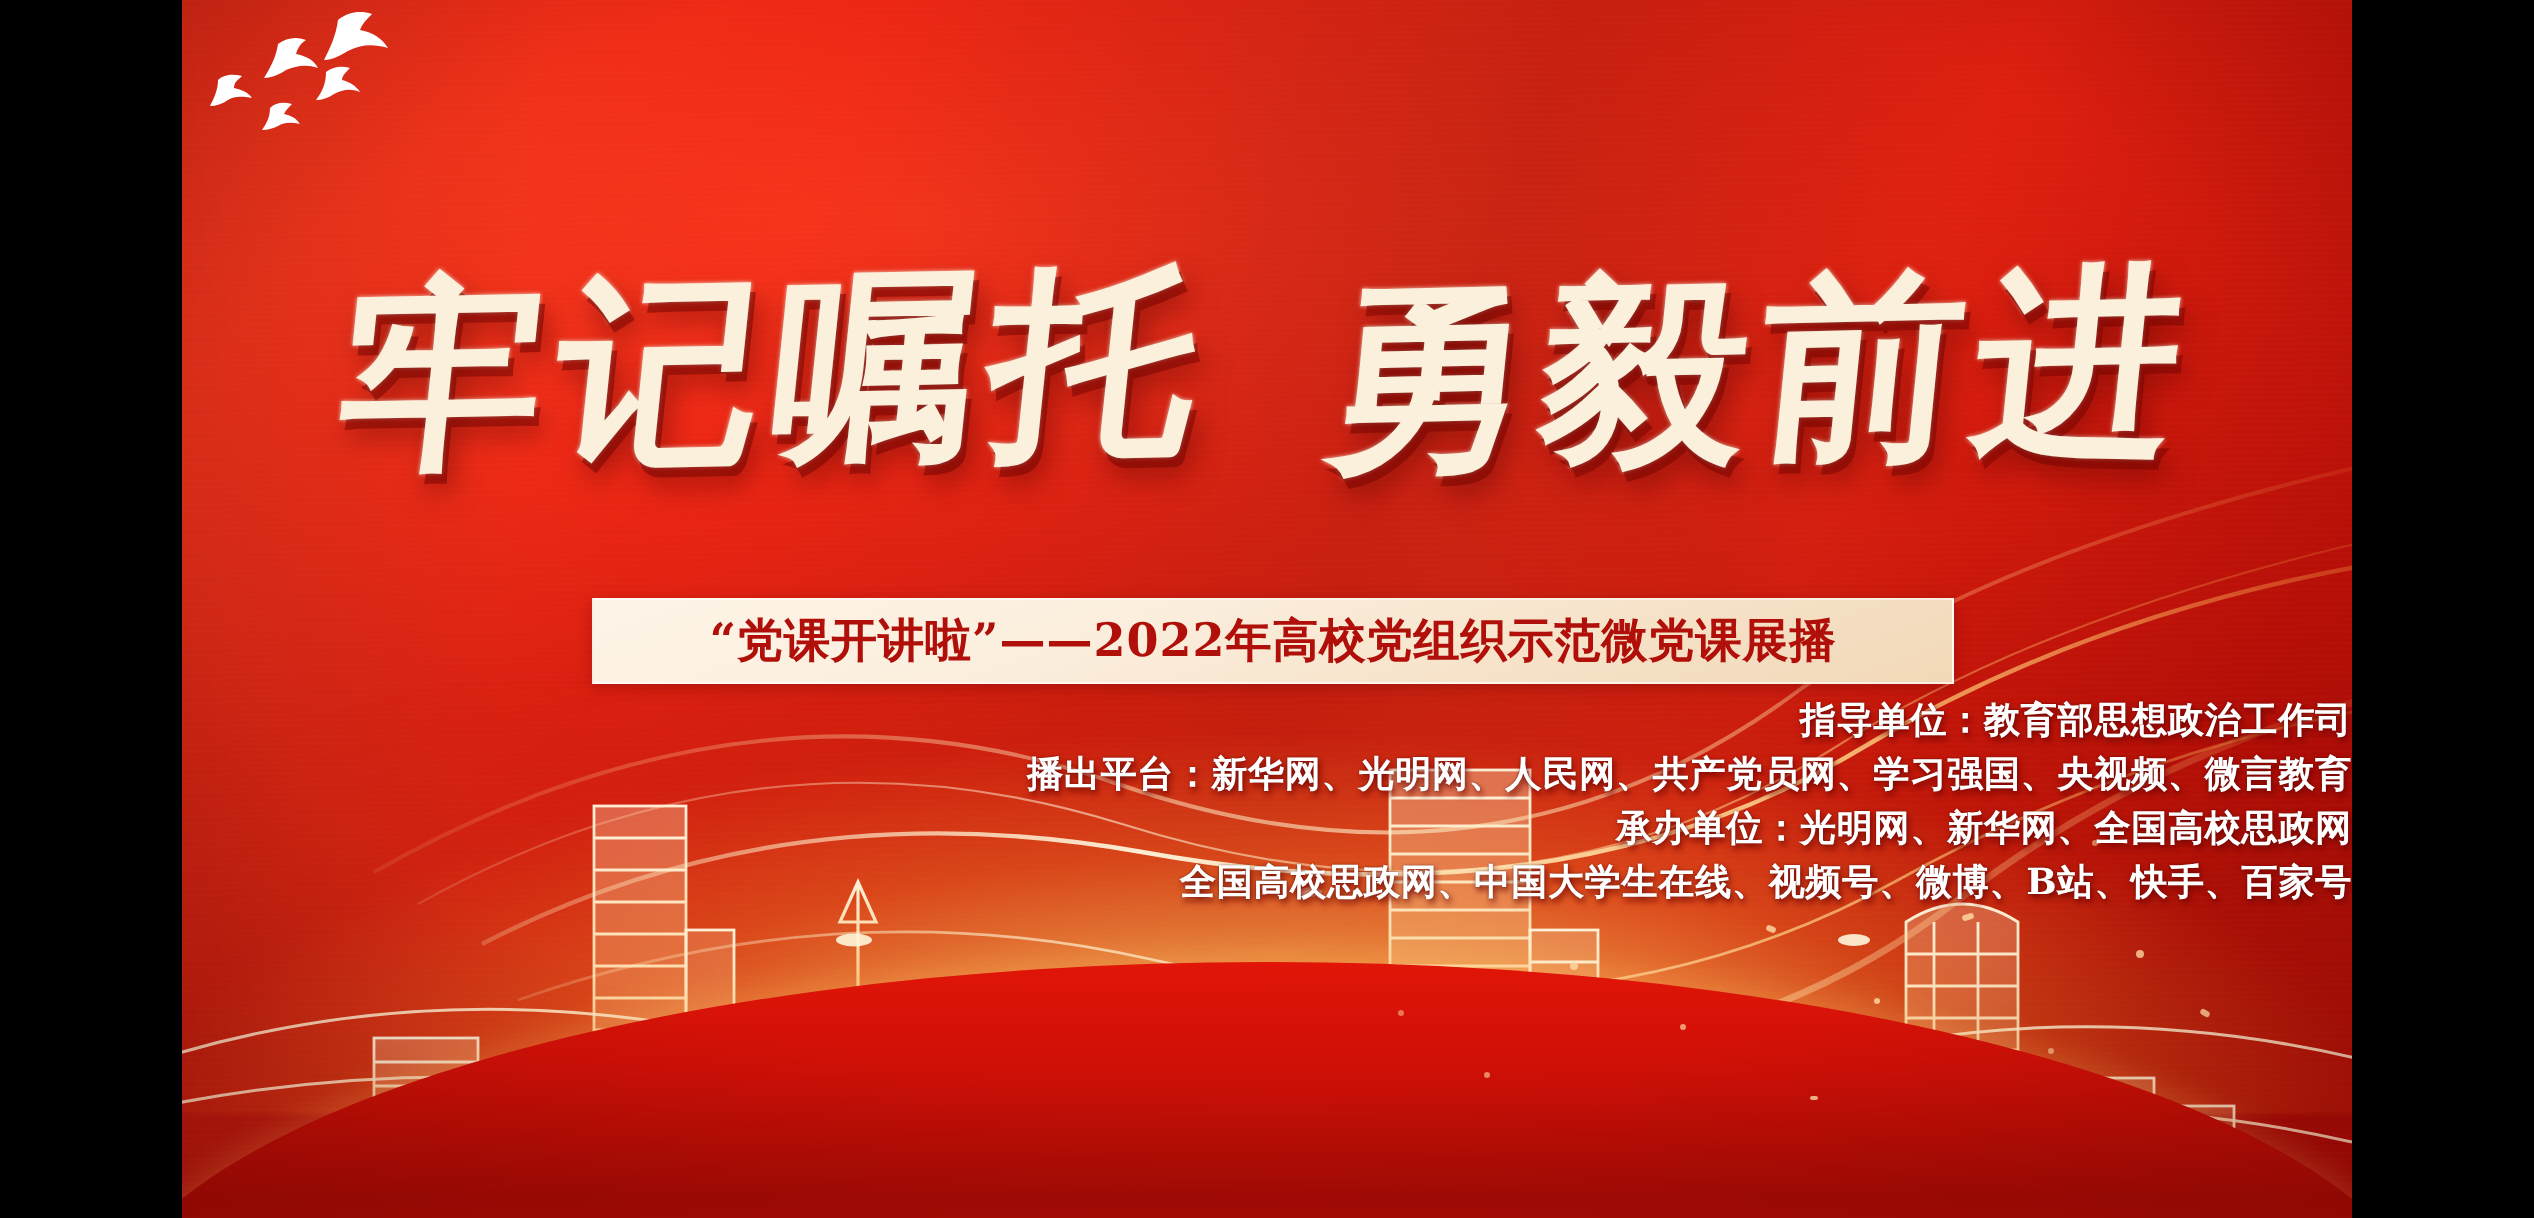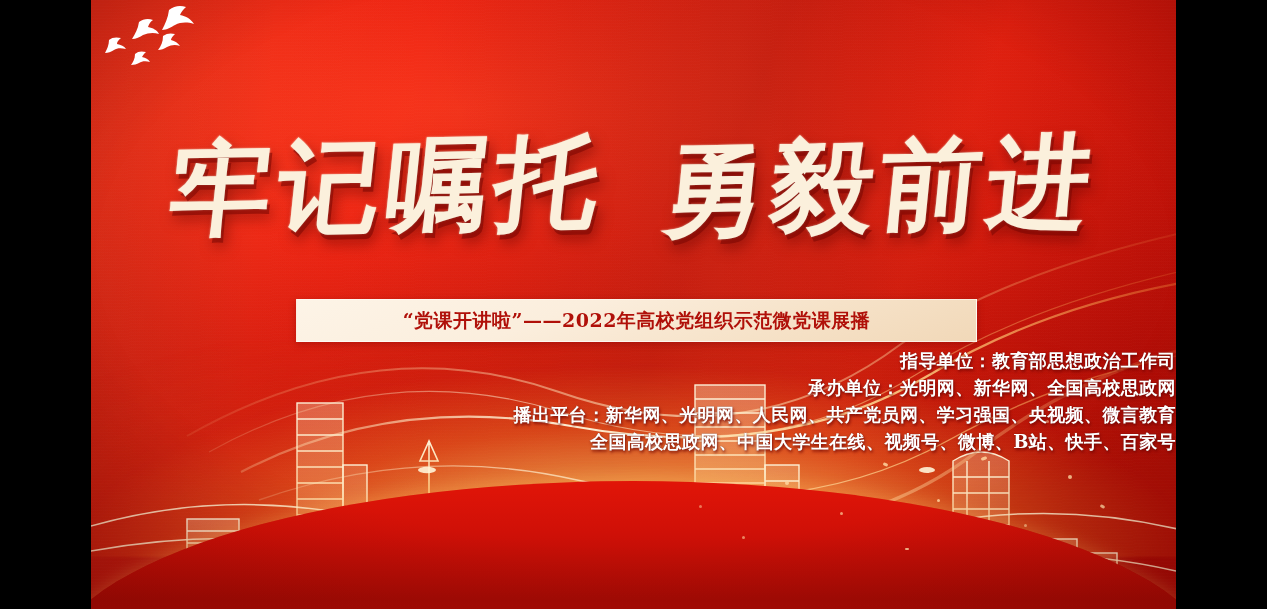--- a/index.html
+++ b/index.html
@@ -143,7 +143,7 @@
   }
   .banner-text{
     font-family:"DejaVu Serif","Liberation Serif",serif;
-    font-size:19px;font-weight:700;color:#b01009;letter-spacing:.5px;
+    font-size:23px;font-weight:700;color:#b01009;letter-spacing:.5px;
     white-space:nowrap;
   }
 

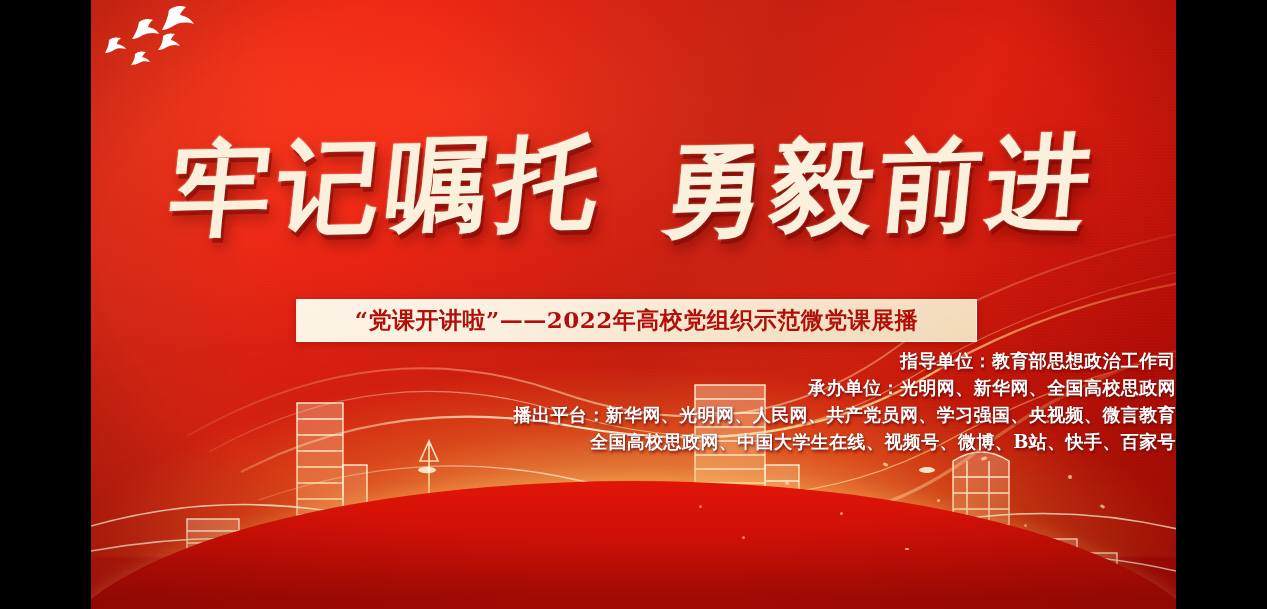--- a/index.html
+++ b/index.html
@@ -316,8 +316,8 @@
 
     <div class="credits">
       <div class="cline">指导单位：教育部思想政治工作司</div>
+      <div class="cline">播出平台：新华网、光明网、人民网、共产党员网、学习强国、央视频、微言教育</div>
       <div class="cline">承办单位：光明网、新华网、全国高校思政网</div>
-      <div class="cline">播出平台：新华网、光明网、人民网、共产党员网、学习强国、央视频、微言教育</div>
       <div class="cline indent">全国高校思政网、中国大学生在线、视频号、微博、B站、快手、百家号</div>
     </div>
 

